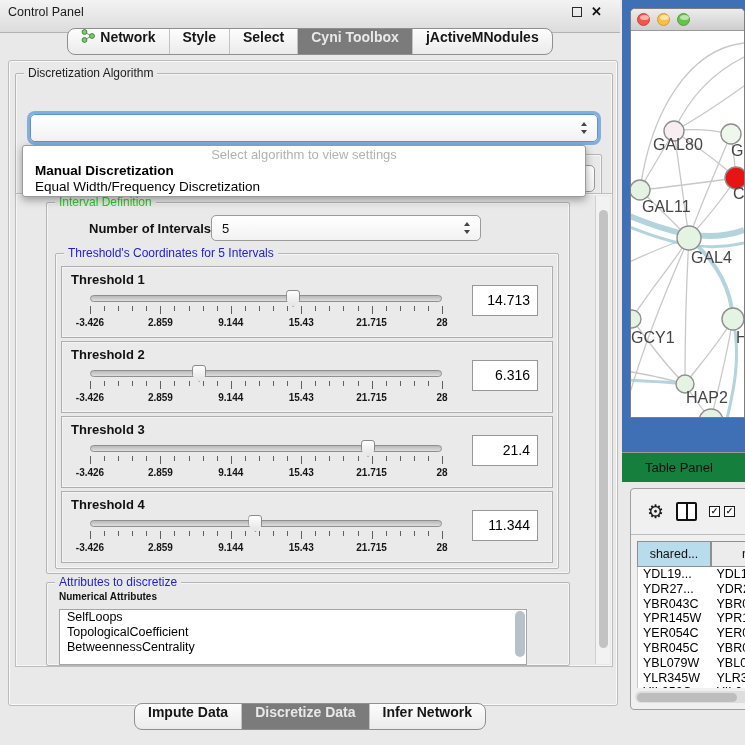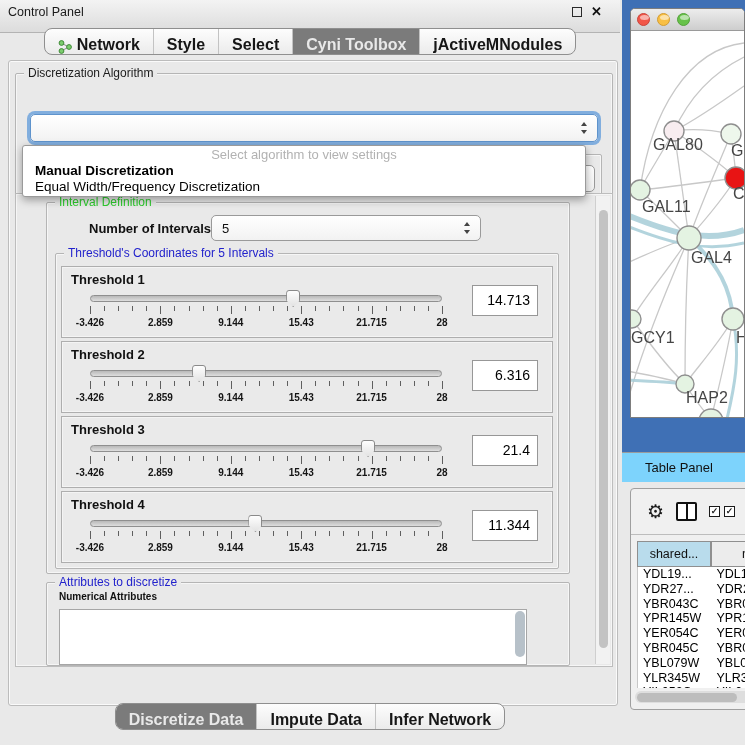--- a/index.html
+++ b/index.html
@@ -19,7 +19,7 @@
   .tabbar { position:absolute; left:0; top:28px; width:620px; height:30px; display:flex; justify-content:center; }
   .tabs-group { display:flex; height:27px; border:1.5px solid #8f8f8f; border-radius:8px; overflow:hidden;
     background:linear-gradient(#fdfdfd,#ebebeb); }
-  .seg-tab { display:flex; align-items:flex-end; gap:5px; padding:0 13px; font-size:16px; font-weight:600; color:#161616;
+  .seg-tab { display:flex; align-items:flex-start; gap:5px; padding:0 13px; font-size:14px; font-weight:600; color:#161616;
     border-right:1px solid #c3c3c3; cursor:default; }
   .seg-tab:last-child { border-right:none; }
   .seg-tab.selected { background:var(--selected-tab-bg,#7b7b7b); color:#e9e9e9; }

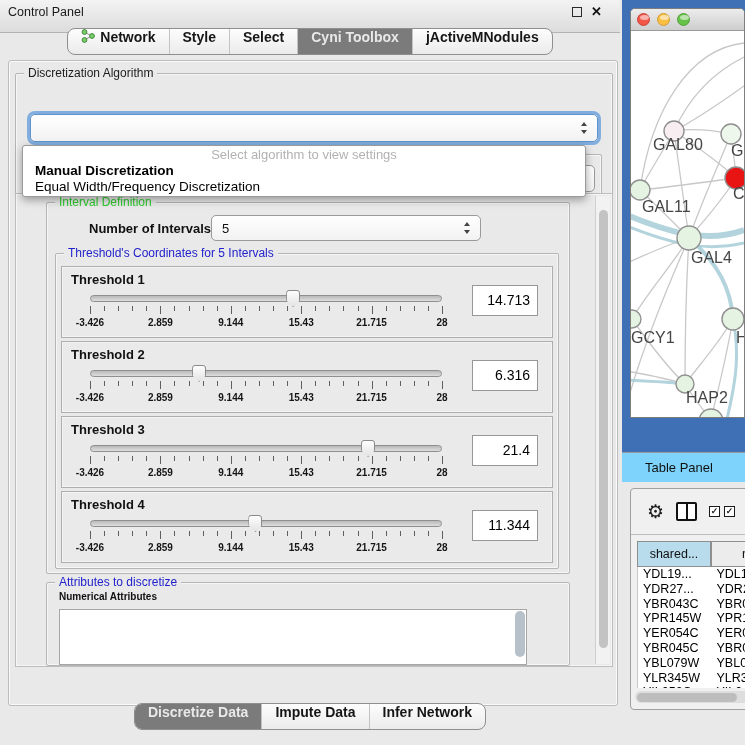--- a/index.html
+++ b/index.html
@@ -106,7 +106,7 @@
   .light.green { background:var(--light-green,#67c249); border:1px solid #55a13c; }
   .net-svg { display:block; width:113px; height:387px; background:#fff; }
 
-  .tp-header { position:absolute; left:622px; top:452px; width:123px; height:30px; background:#7dd3fc;
+  .tp-header { position:absolute; left:622px; top:452px; width:123px; height:30px; background:#15803d;
     border-top:1px solid #9b9b9b; font-size:13px; color:#111; line-height:30px; padding-left:23px; }
   .table-panel { position:absolute; left:630px; top:488px; width:130px; height:222px; background:#f0f0f0;
     border:1px solid #9f9f9f; border-radius:4px; }

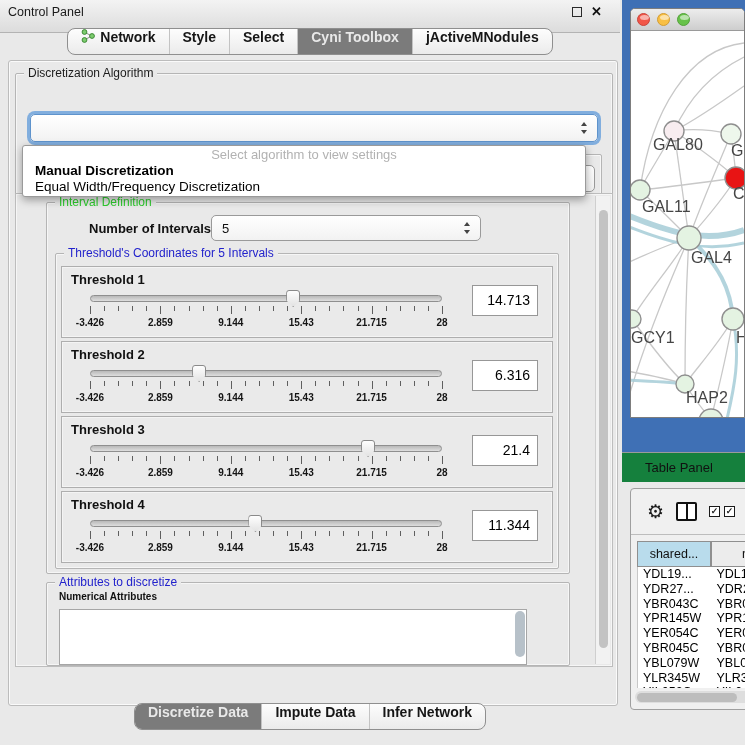--- a/index.html
+++ b/index.html
@@ -395,6 +395,11 @@
           <span class="gb-title blue">Attributes to discretize</span>
           <span class="attr-header">Numerical Attributes</span>
           <div class="attr-list">
+            <div id="attr-items">
+                <div class="attr-item">SelfLoops</div>
+                <div class="attr-item">TopologicalCoefficient</div>
+                <div class="attr-item">BetweennessCentrality</div>
+              </div>
             <div class="attr-scroll"></div>
           </div>
         </div>

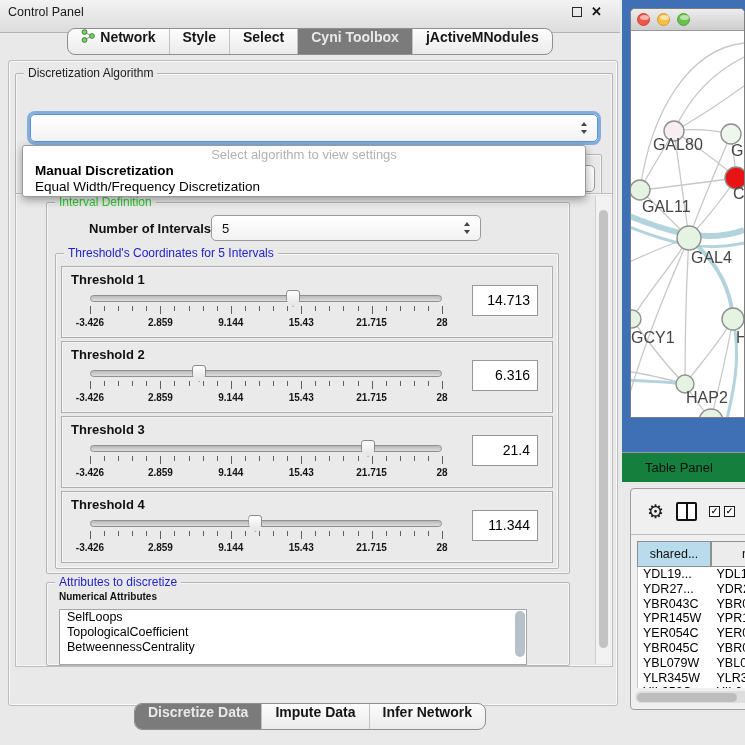--- a/index.html
+++ b/index.html
@@ -414,13 +414,13 @@
 
     <div class="bottom-tabbar">
       <div class="tabs-group" id="bottom-tabs">
+          <div class="seg-tab">
+
+    <span class="tab-label">Impute Data</span>
+  </div>
           <div class="seg-tab selected">
 
     <span class="tab-label">Discretize Data</span>
-  </div>
-          <div class="seg-tab">
-
-    <span class="tab-label">Impute Data</span>
   </div>
           <div class="seg-tab">
 

